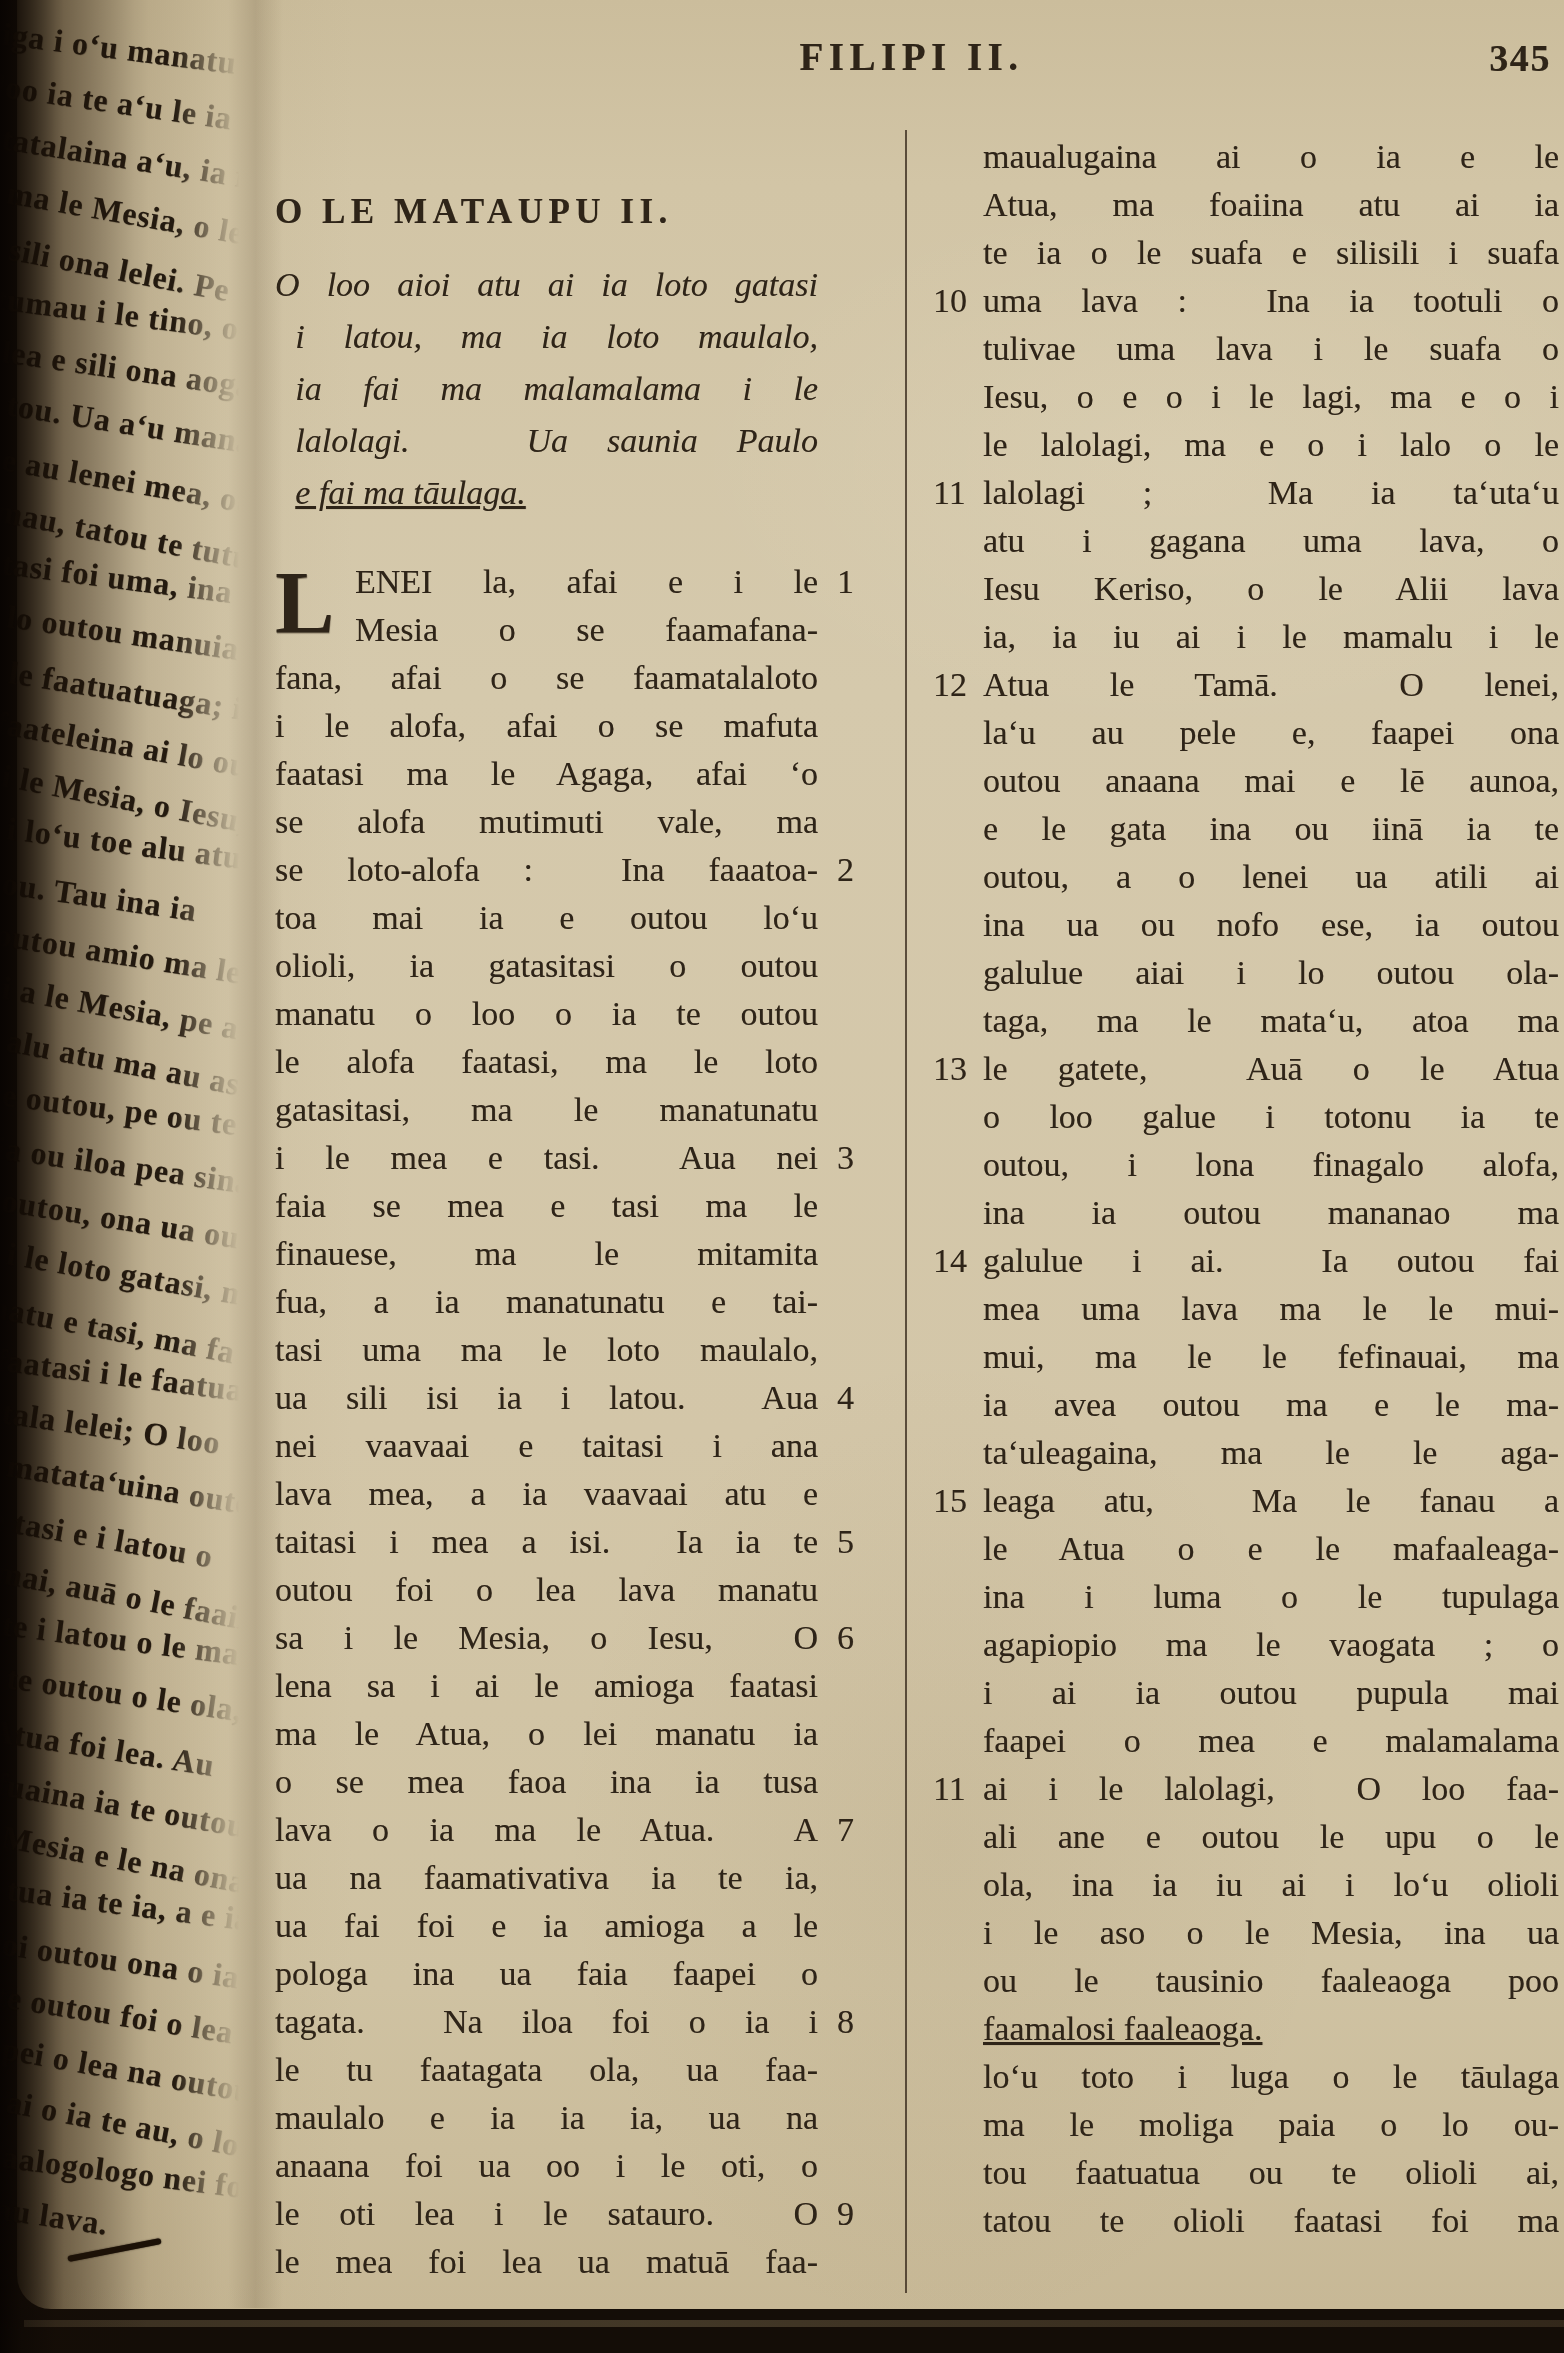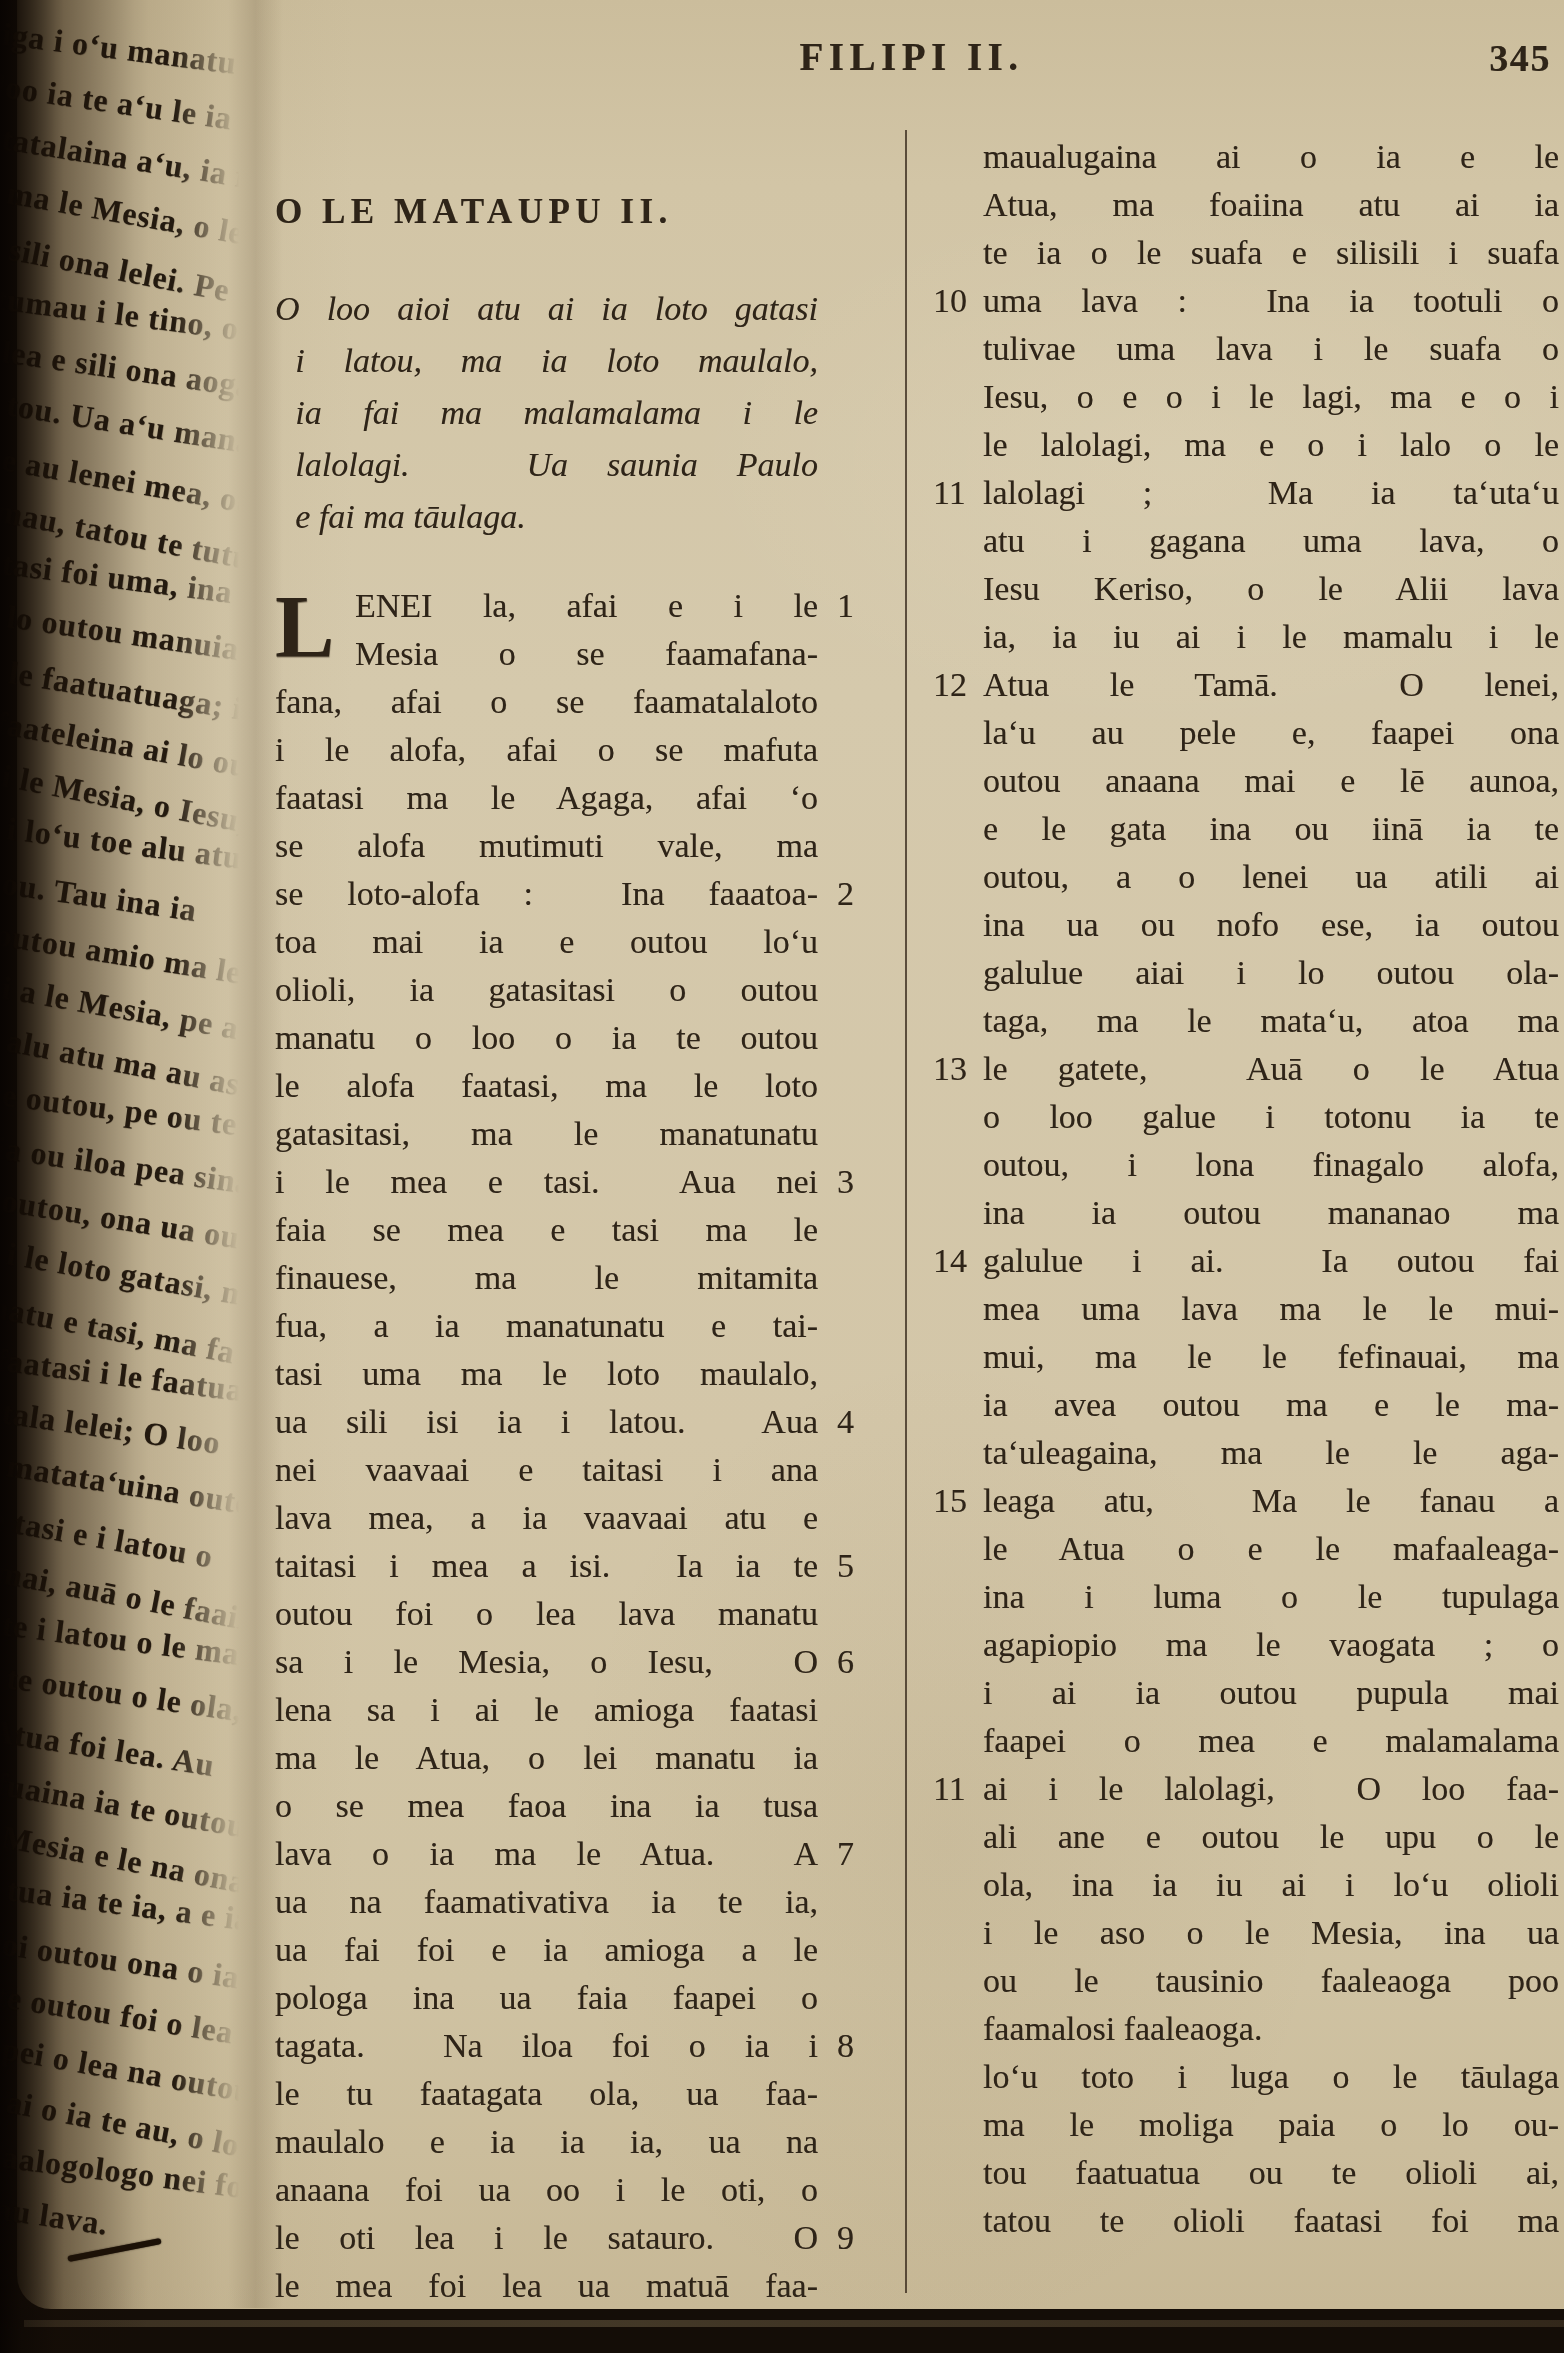--- a/index.html
+++ b/index.html
@@ -62,7 +62,7 @@
     font-weight:bold; font-size:35px; letter-spacing:5.5px; line-height:47px;
     text-shadow:0.3px 0.3px 0.6px rgba(40,28,16,0.4);
   }
-  .intro { margin-top:48px; width:calc(100% - 50px); font-style:italic; font-size:34px; }
+  .intro { margin-top:24px; width:calc(100% - 50px); font-style:italic; font-size:34px; }
   .intro .line { line-height:52px; padding:0; }
   .intro .indent .line-text { padding-left:20.3px; }
 

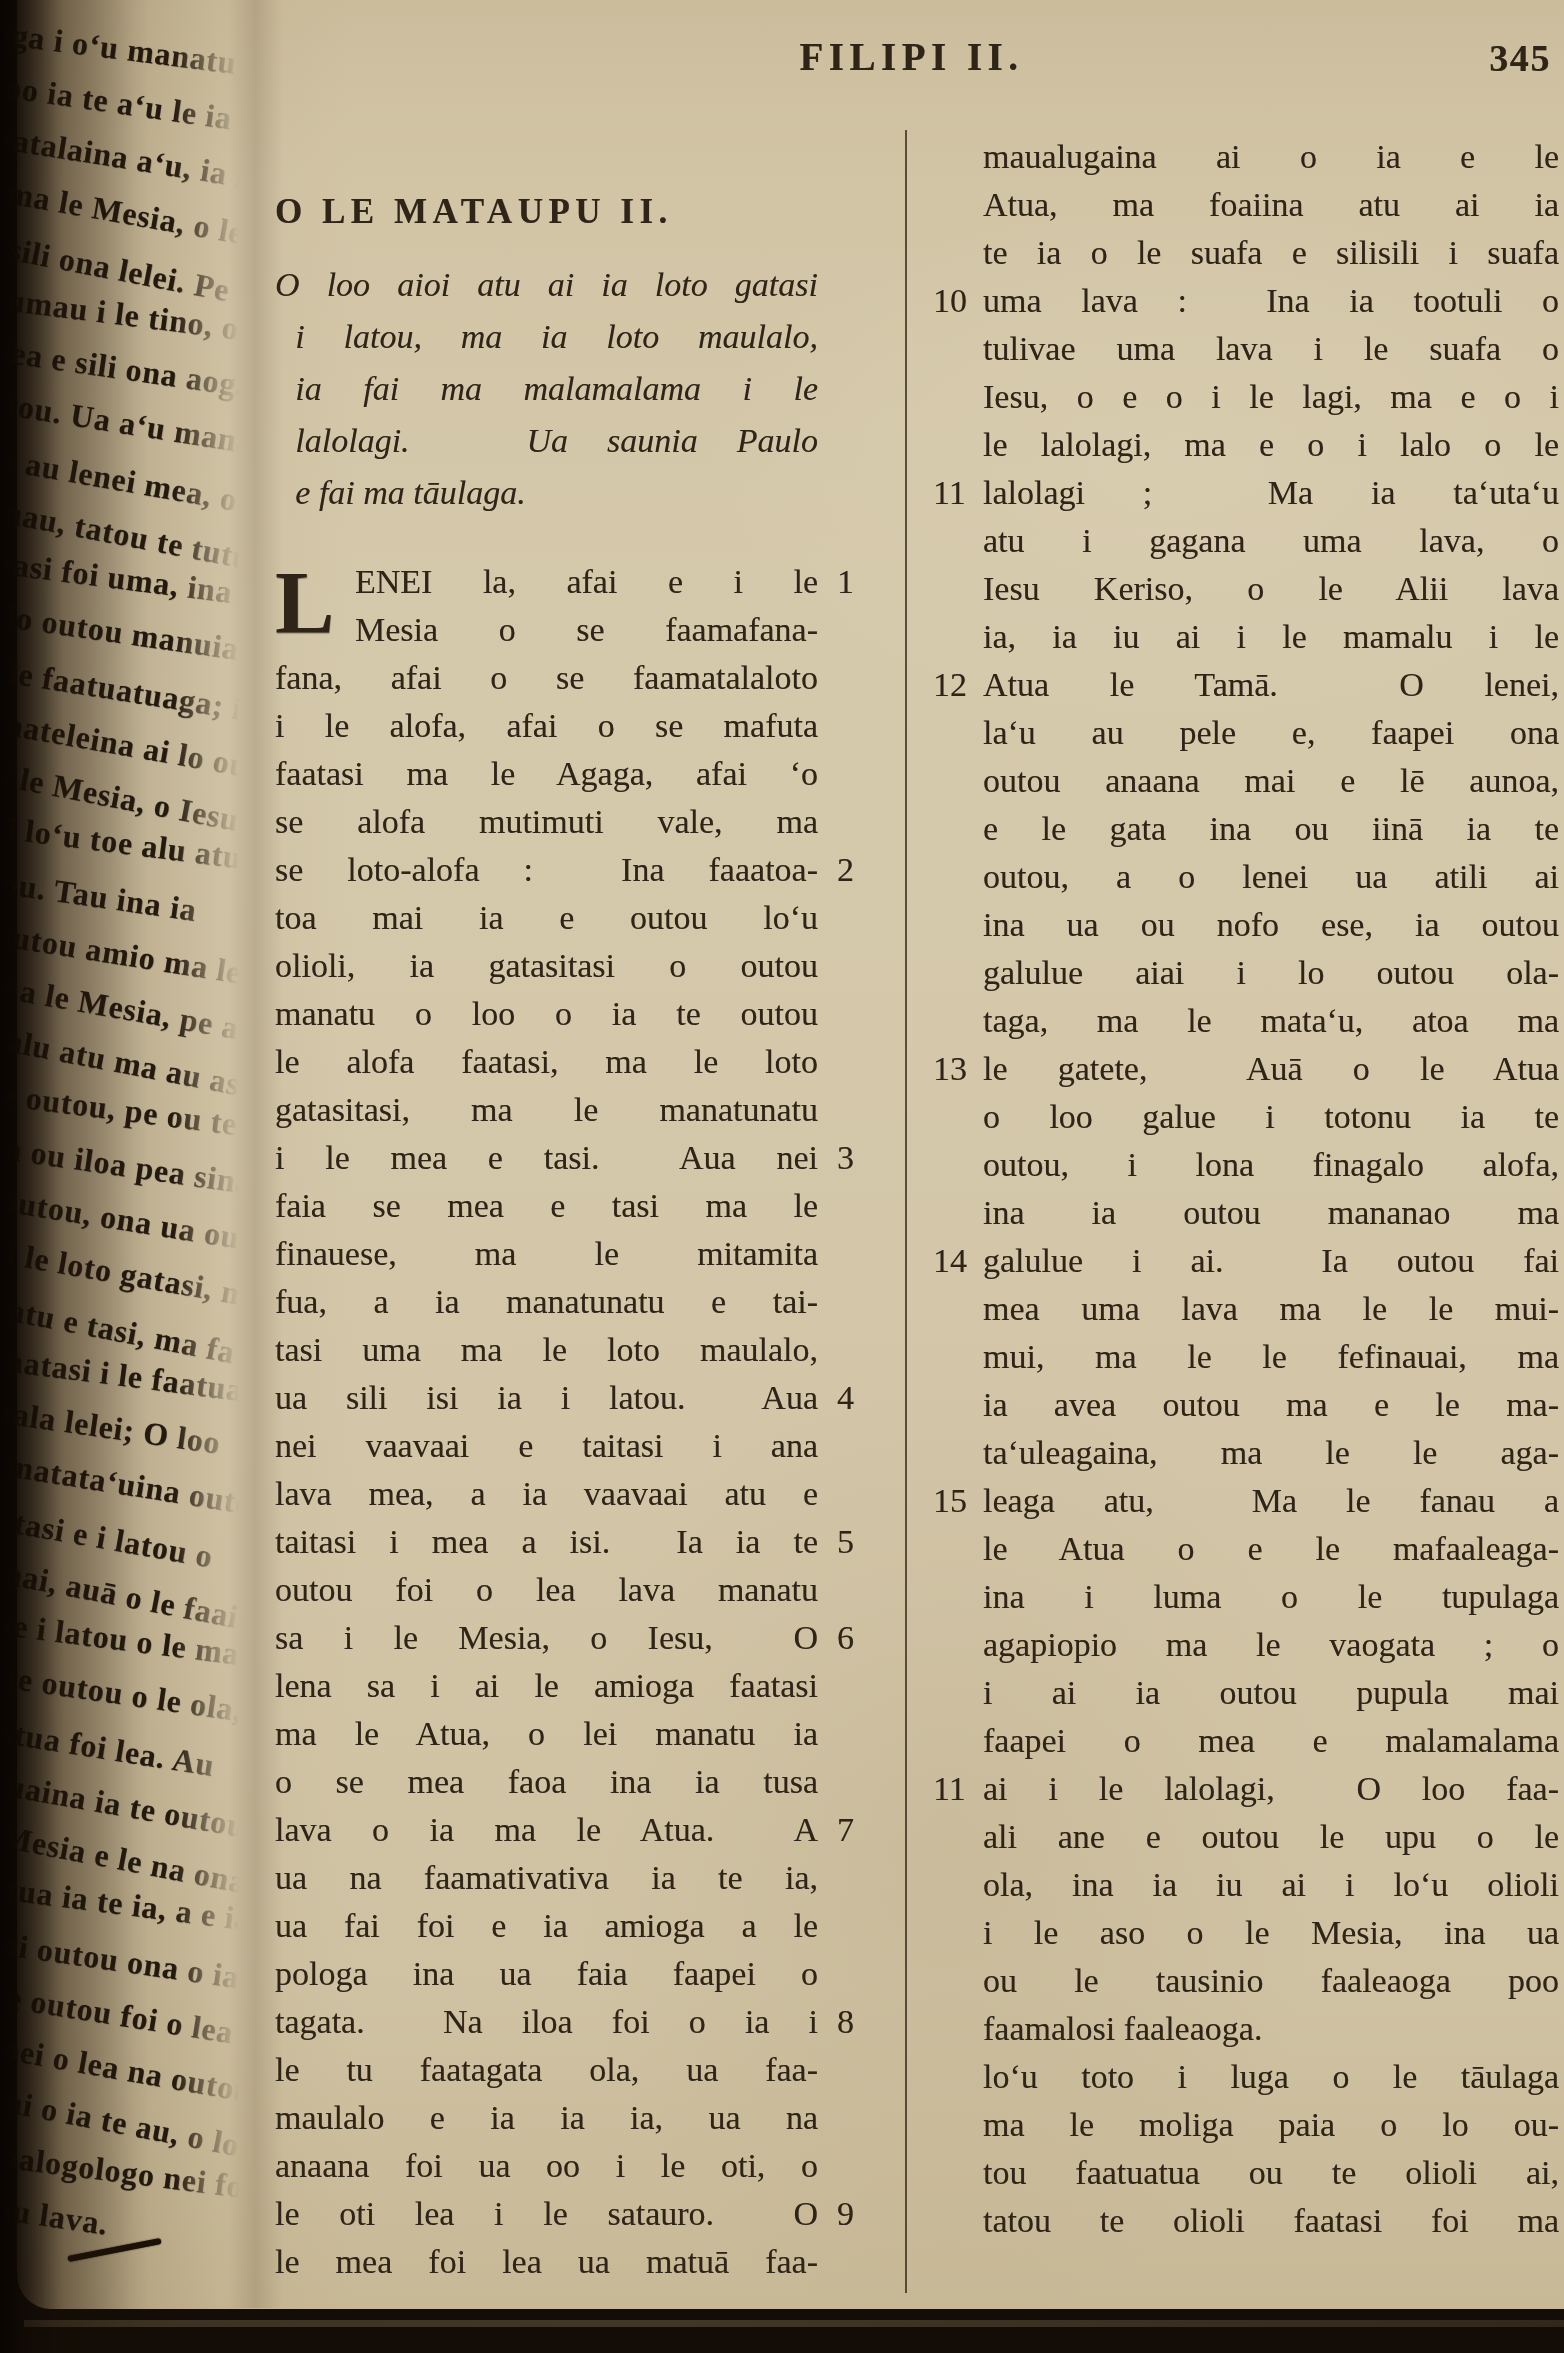--- a/index.html
+++ b/index.html
@@ -73,7 +73,7 @@
     display:block; text-align:justify; text-align-last:justify; white-space:pre-wrap;
     text-shadow:0.2px 0.2px 0.5px rgba(42,30,18,0.35);
   }
-  .short .line-text { text-align-last:left; }
+  .short .line-text { text-align-last:left;text-decoration:underline; }
 
   .lcol .body-lines .line { padding-right:50px; }
   .lcol .verse-num { position:absolute; right:14px; top:0; }

